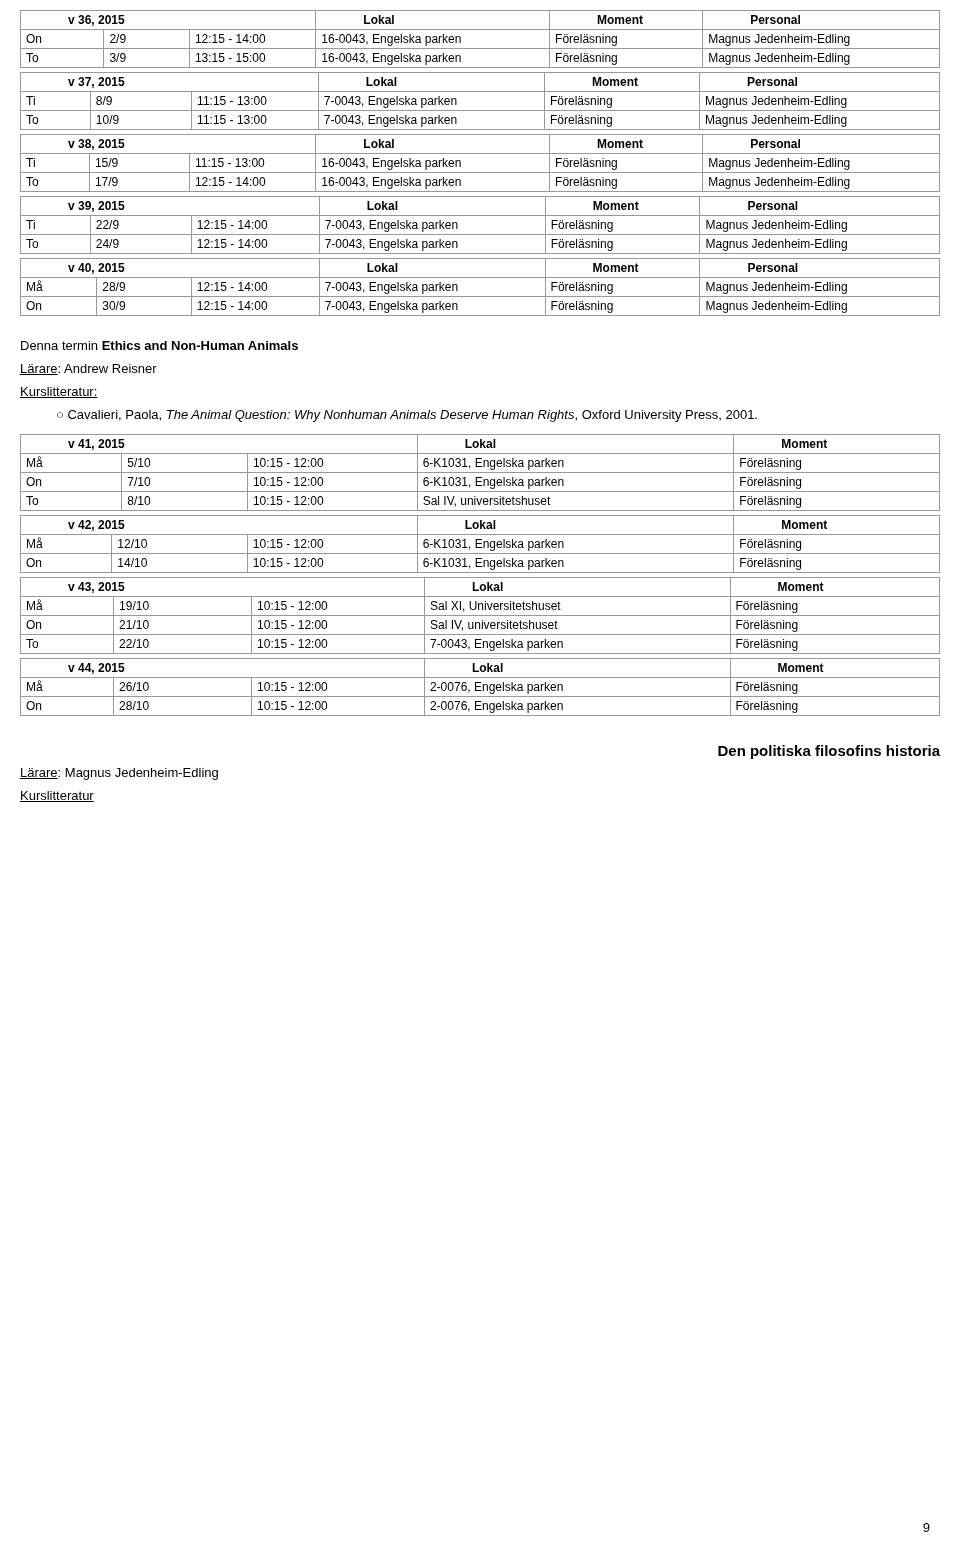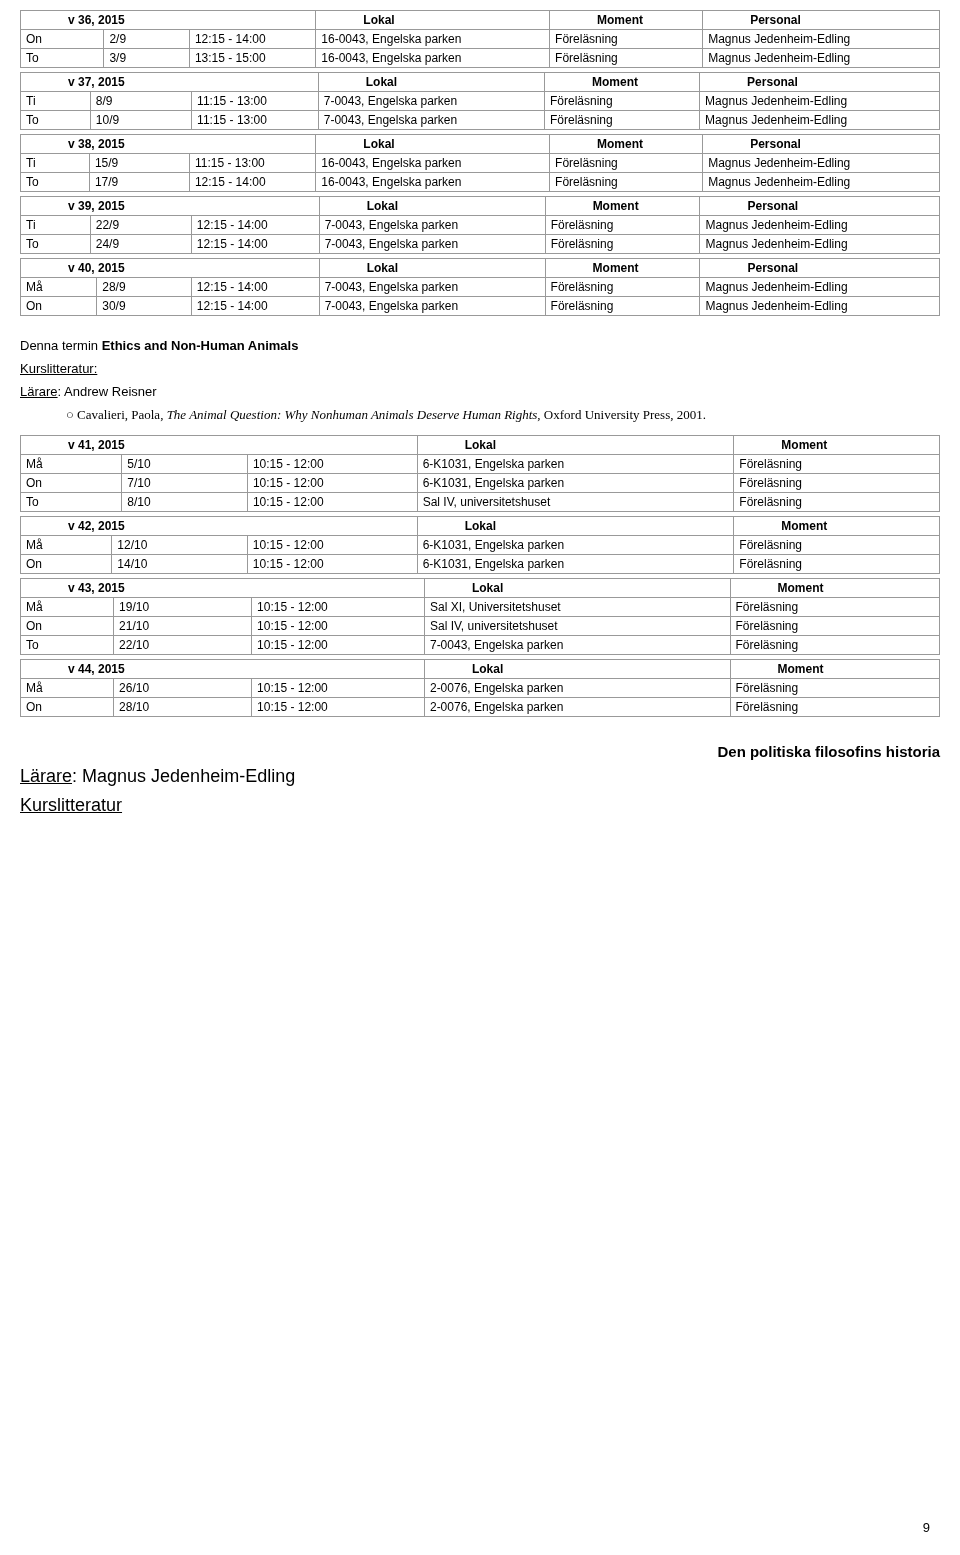--- a/index.html
+++ b/index.html
@@ -266,11 +266,11 @@
     <span>Denna termin</span>
     <strong>Ethics and Non-Human Animals</strong>
   </p>
+  <p>
+    <span class="label-underline">Lärare</span>: <span>Andrew Reisner</span>
+  </p>
   <p style="margin-top:8px;">
     <span class="kurslitteratur-heading">Kurslitteratur:</span>
-  </p>
-  <p>
-    <span class="label-underline">Lärare</span>: <span>Andrew Reisner</span>
   </p>
   <div>
     <p class="bullet-item">

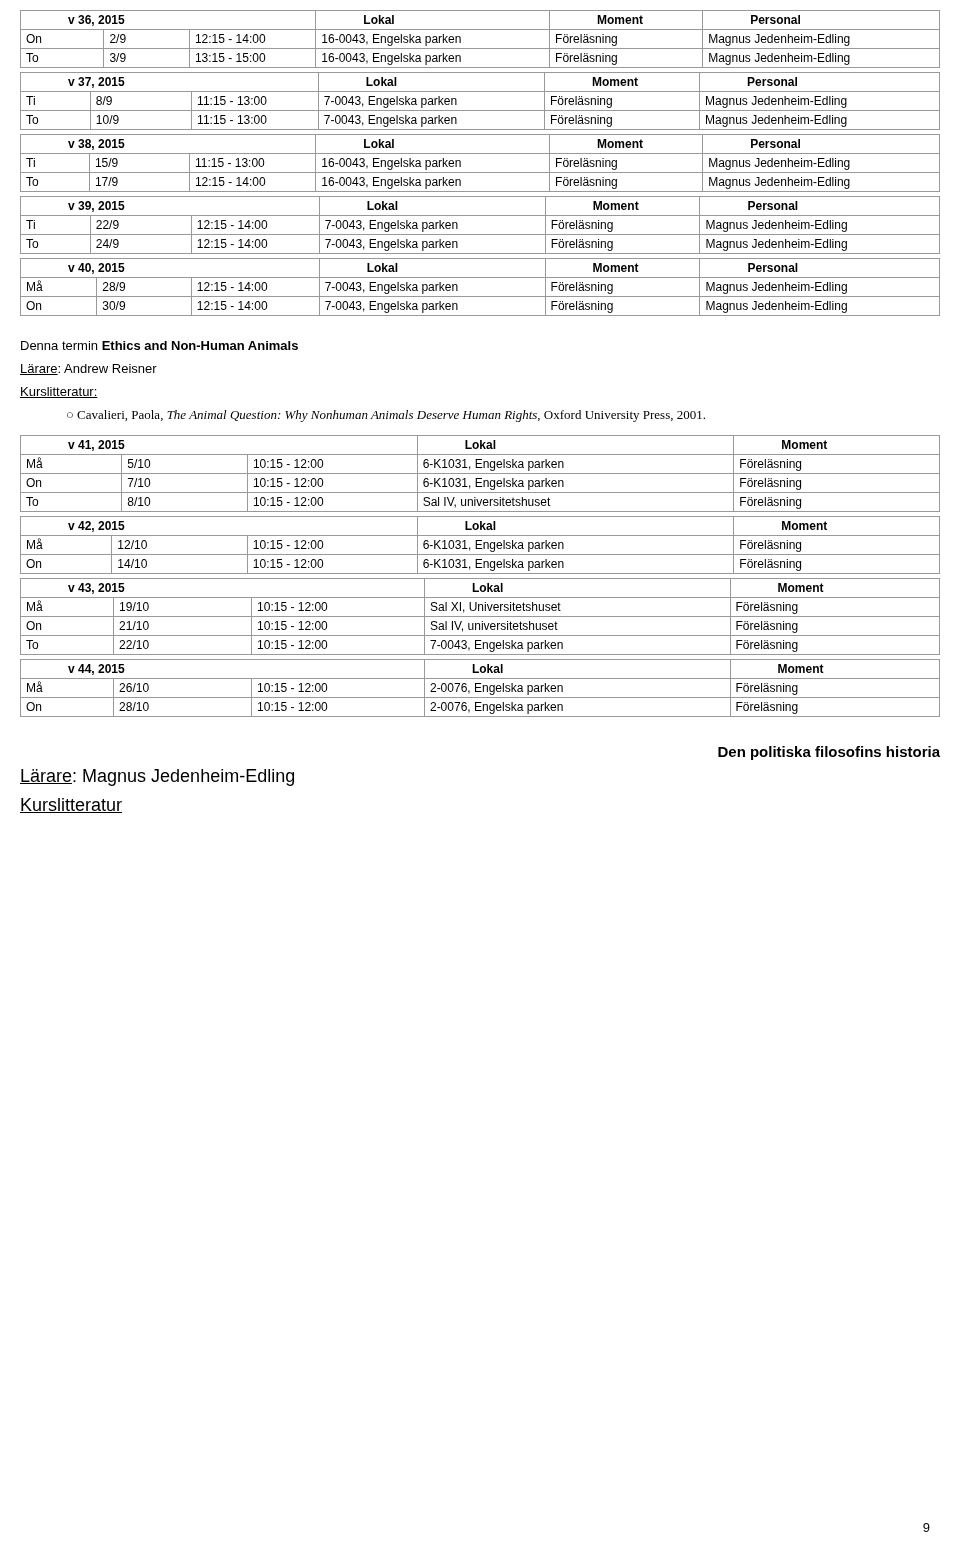--- a/index.html
+++ b/index.html
@@ -54,10 +54,9 @@
       font-size: 13px;
     }
     .bullet-item {
-      margin-left: 46px;
+      margin-left: 36px;
       margin-bottom: 4px;
       font-size: 13px;
-      font-family: Liberation Serif, serif;
     }
     .bullet-item em {
       font-style: italic;

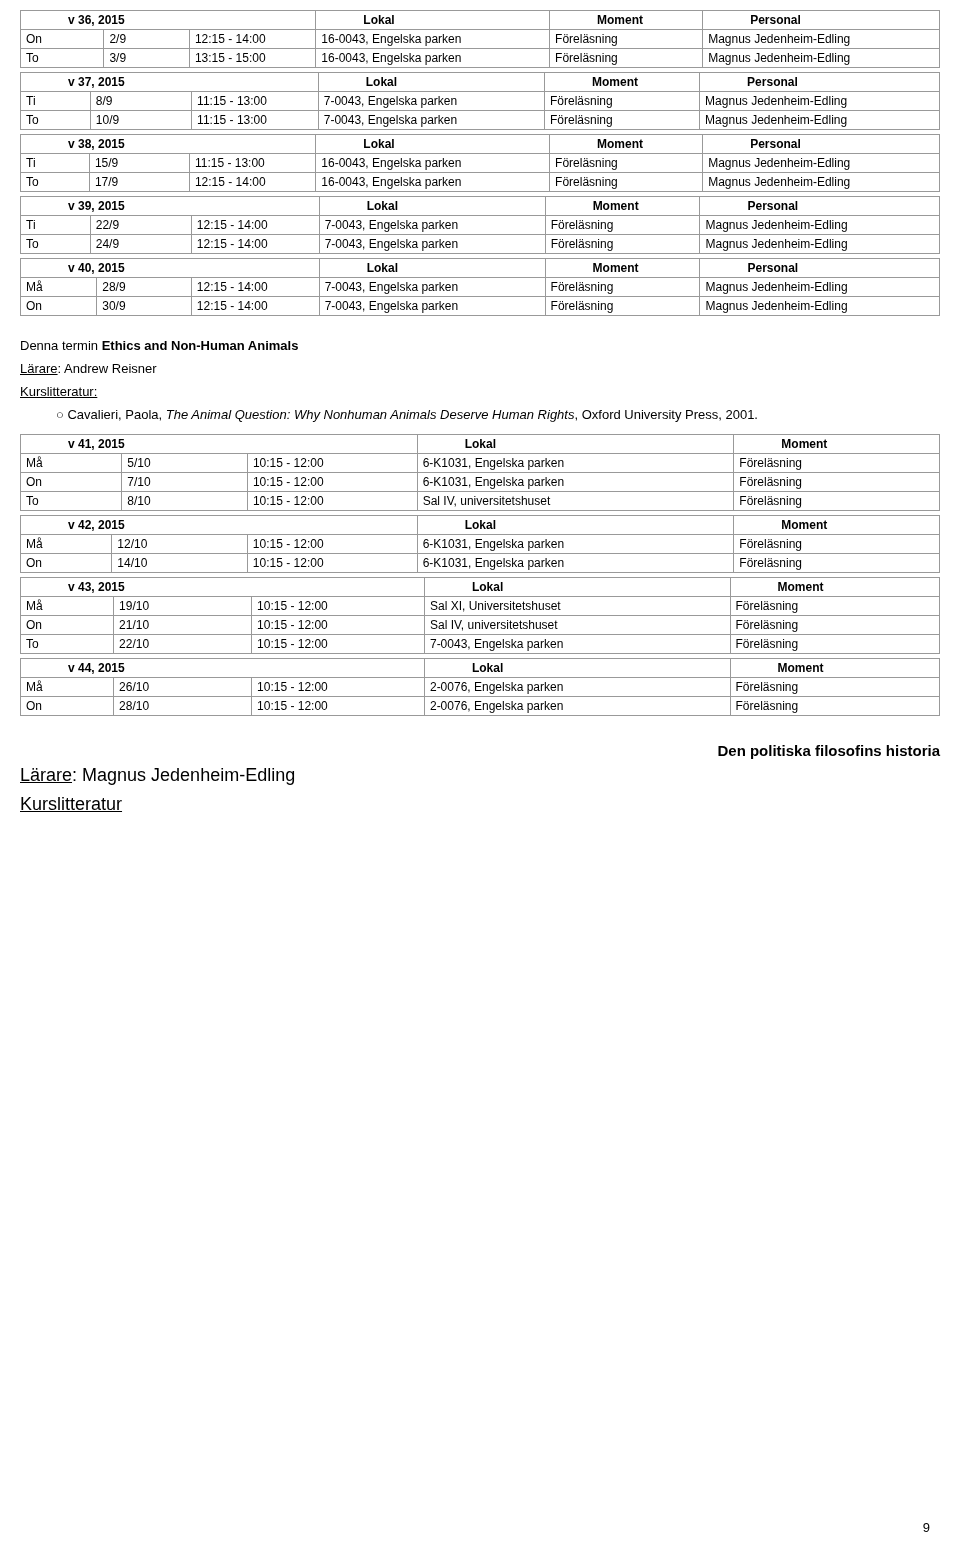--- a/index.html
+++ b/index.html
@@ -79,7 +79,7 @@
       text-align: right;
     }
     .bottom-section p {
-      font-size: 18px;
+      font-size: 13px;
       margin-bottom: 6px;
     }
   </style>

